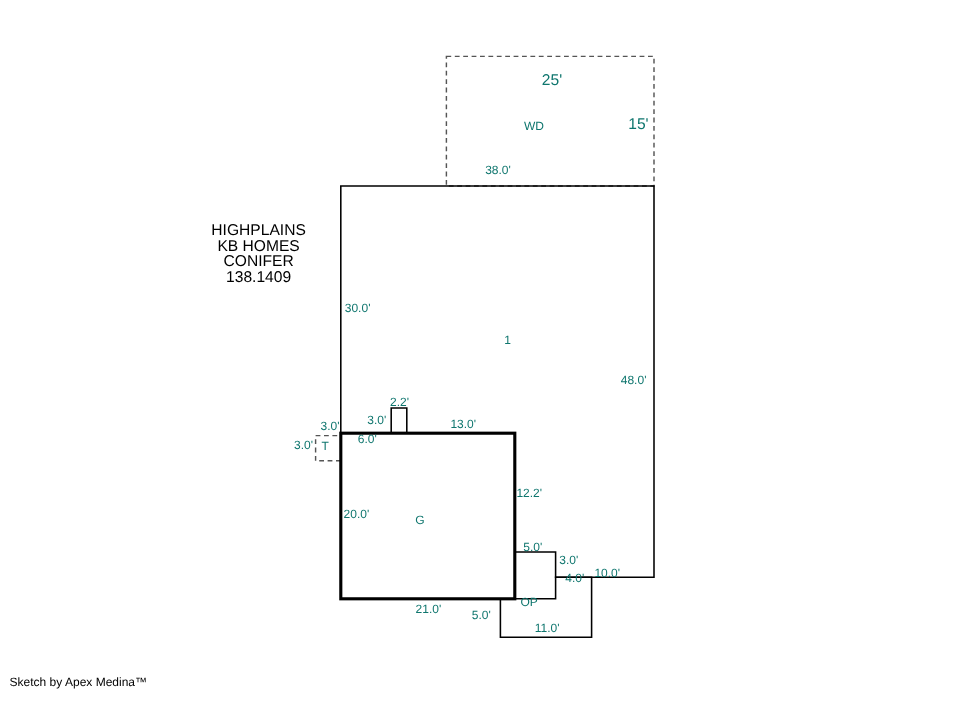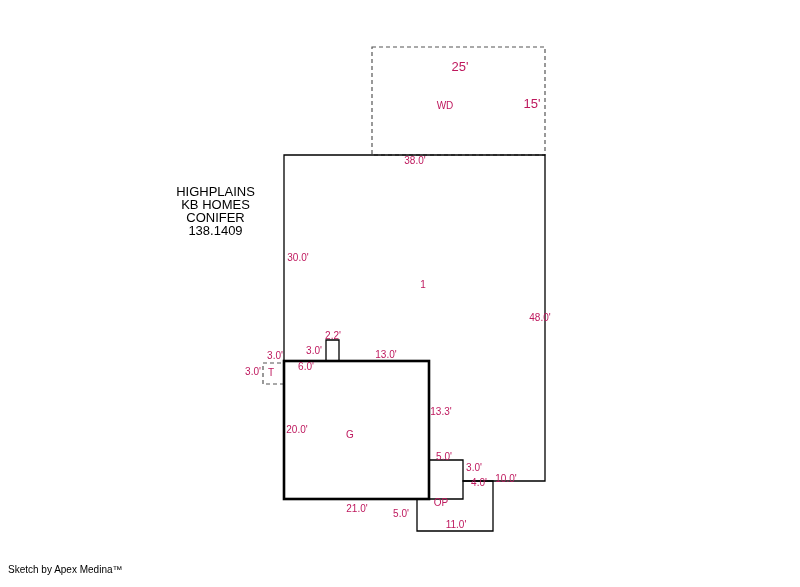--- a/index.html
+++ b/index.html
@@ -16,7 +16,7 @@
     position:absolute;
     transform:translate(-50%,-50%);
     font-size:10px;
-    color:#be185d;
+    color:#0f766e;
     white-space:nowrap;
     line-height:1;
   }

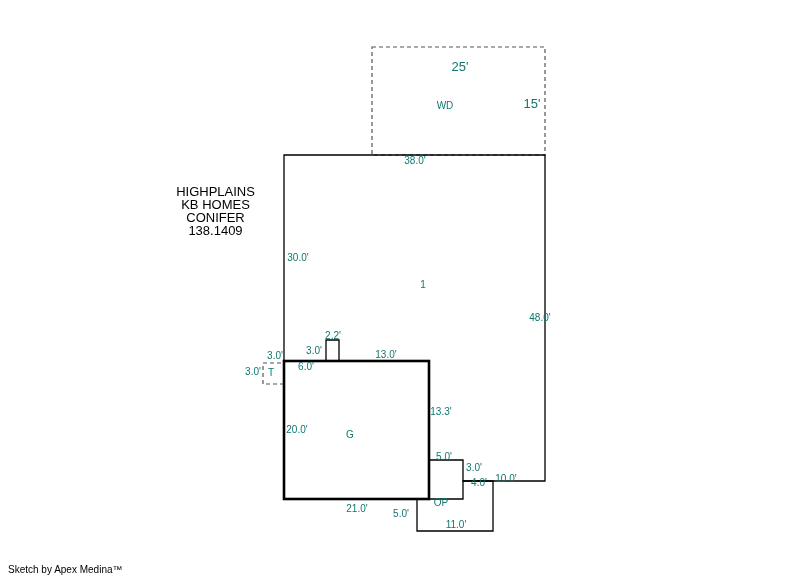--- a/index.html
+++ b/index.html
@@ -65,7 +65,7 @@
   <div class="lbl lbl-big" style="left:532px;top:103px">15'</div>
   <div class="lbl" style="left:445px;top:106px">WD</div>
 
-  <div class="lbl" style="left:415px;top:161px">38.0'</div>
+  <div class="lbl" style="left:415px;top:143px">38.0'</div>
   <div class="lbl" style="left:298px;top:258px">30.0'</div>
   <div class="lbl" style="left:540px;top:318px">48.0'</div>
   <div class="lbl" style="left:423px;top:285px">1</div>

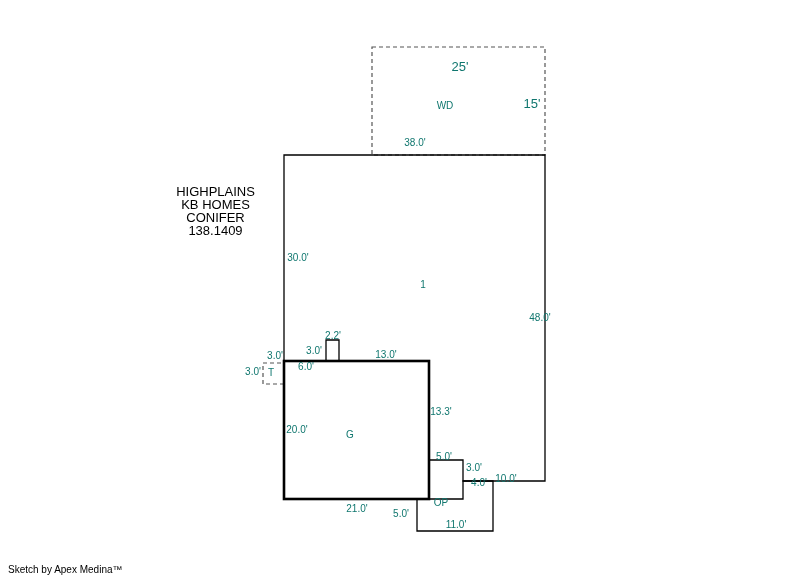--- a/index.html
+++ b/index.html
@@ -67,7 +67,7 @@
 
   <div class="lbl" style="left:415px;top:143px">38.0'</div>
   <div class="lbl" style="left:298px;top:258px">30.0'</div>
-  <div class="lbl" style="left:540px;top:318px">48.0'</div>
+  <div class="lbl" style="left:528px;top:318px">48.0'</div>
   <div class="lbl" style="left:423px;top:285px">1</div>
 
   <div class="lbl" style="left:333px;top:336px">2.2'</div>

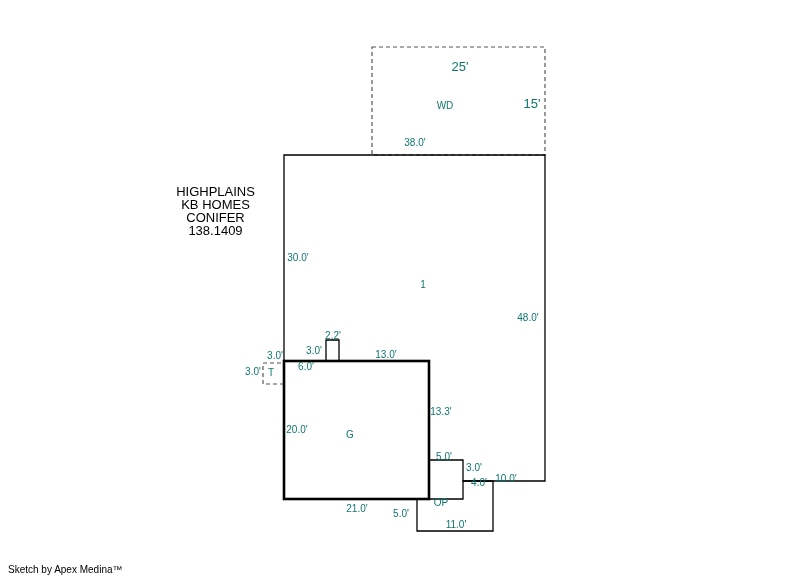--- a/index.html
+++ b/index.html
@@ -80,7 +80,7 @@
   <div class="lbl" style="left:271px;top:373px">T</div>
 
   <div class="lbl" style="left:297px;top:430px">20.0'</div>
-  <div class="lbl" style="left:441px;top:412px">13.3'</div>
+  <div class="lbl" style="left:441px;top:412px">12.2'</div>
   <div class="lbl" style="left:357px;top:509px">21.0'</div>
   <div class="lbl" style="left:350px;top:435px">G</div>
 

